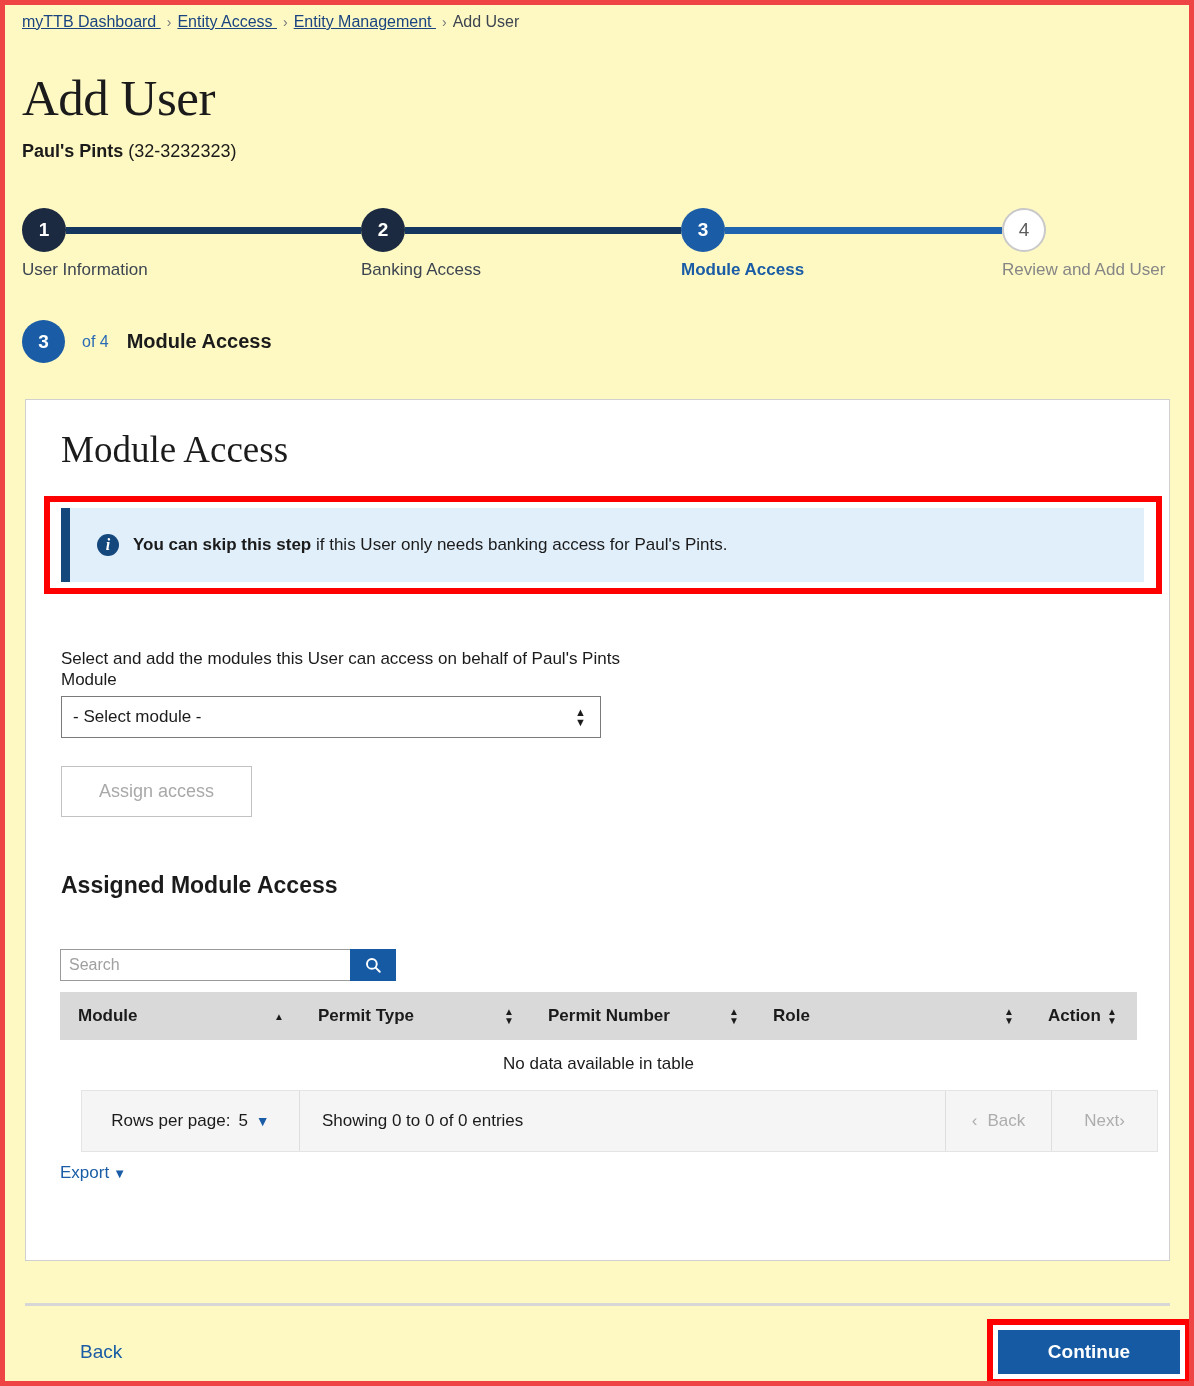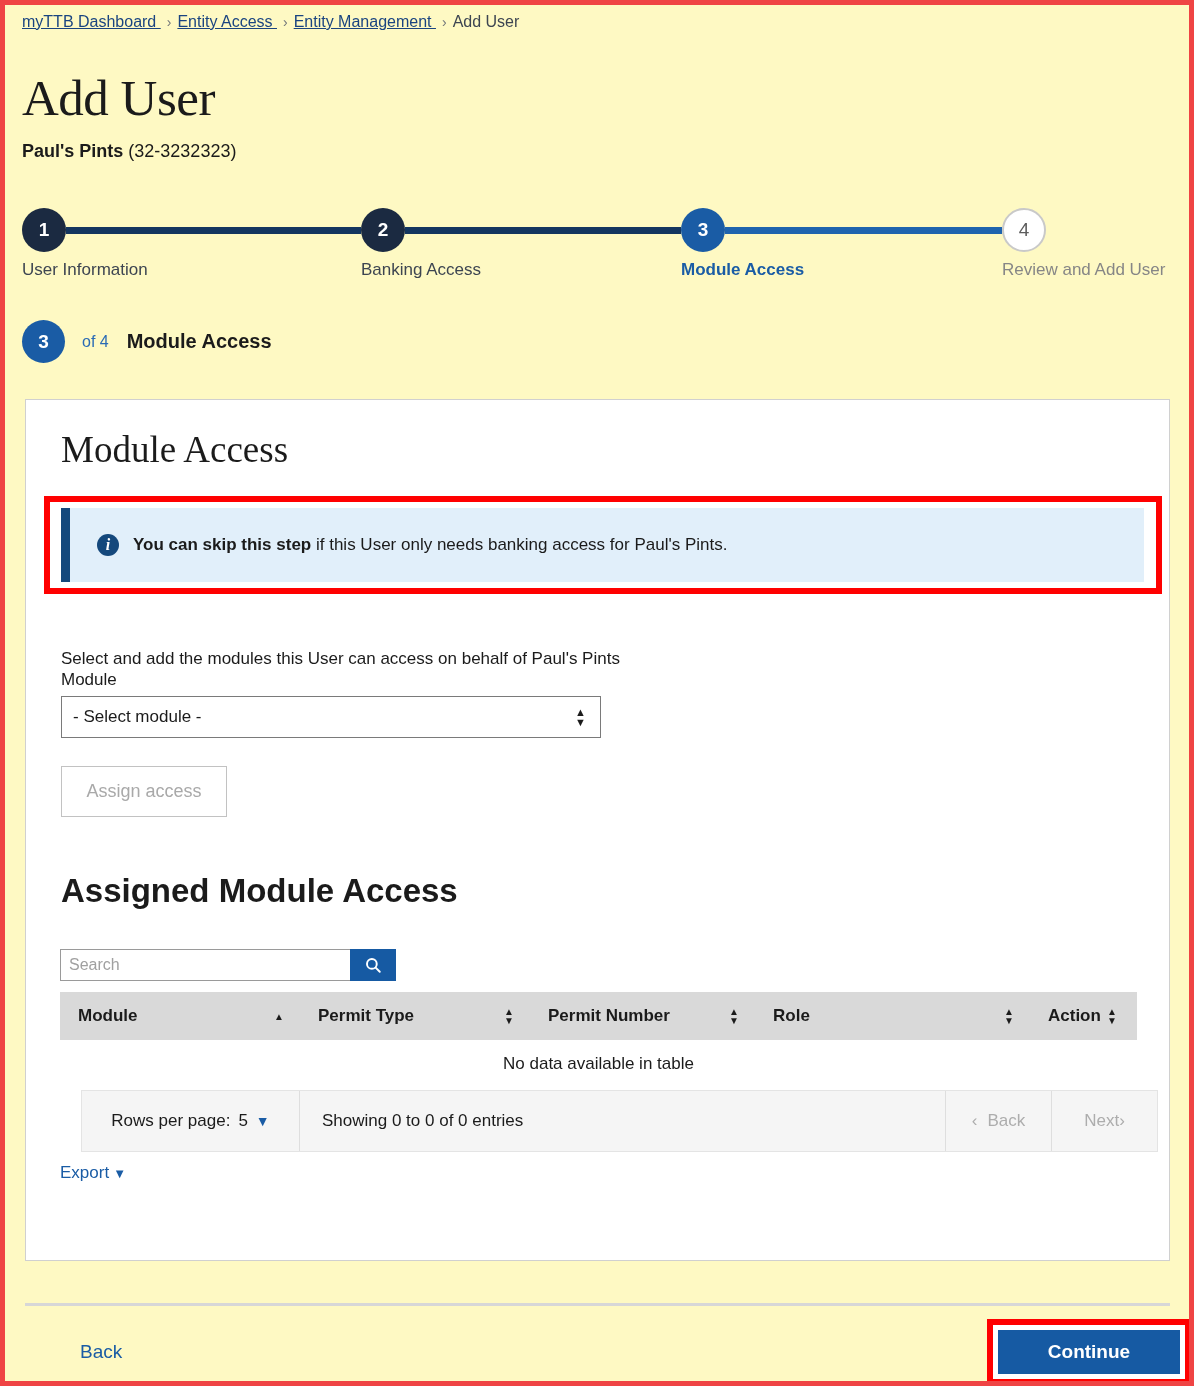--- a/index.html
+++ b/index.html
@@ -156,7 +156,7 @@
 
   .assign-btn {
     position: absolute; left: 35px; top: 366px;
-    width: 166px; height: 51px;
+    width: 191px; height: 51px;
     background: #ffffff; border: 1px solid #c2c2c2;
     color: #a9a9a9; font-size: 18px;
     font-family: "Liberation Sans", sans-serif;

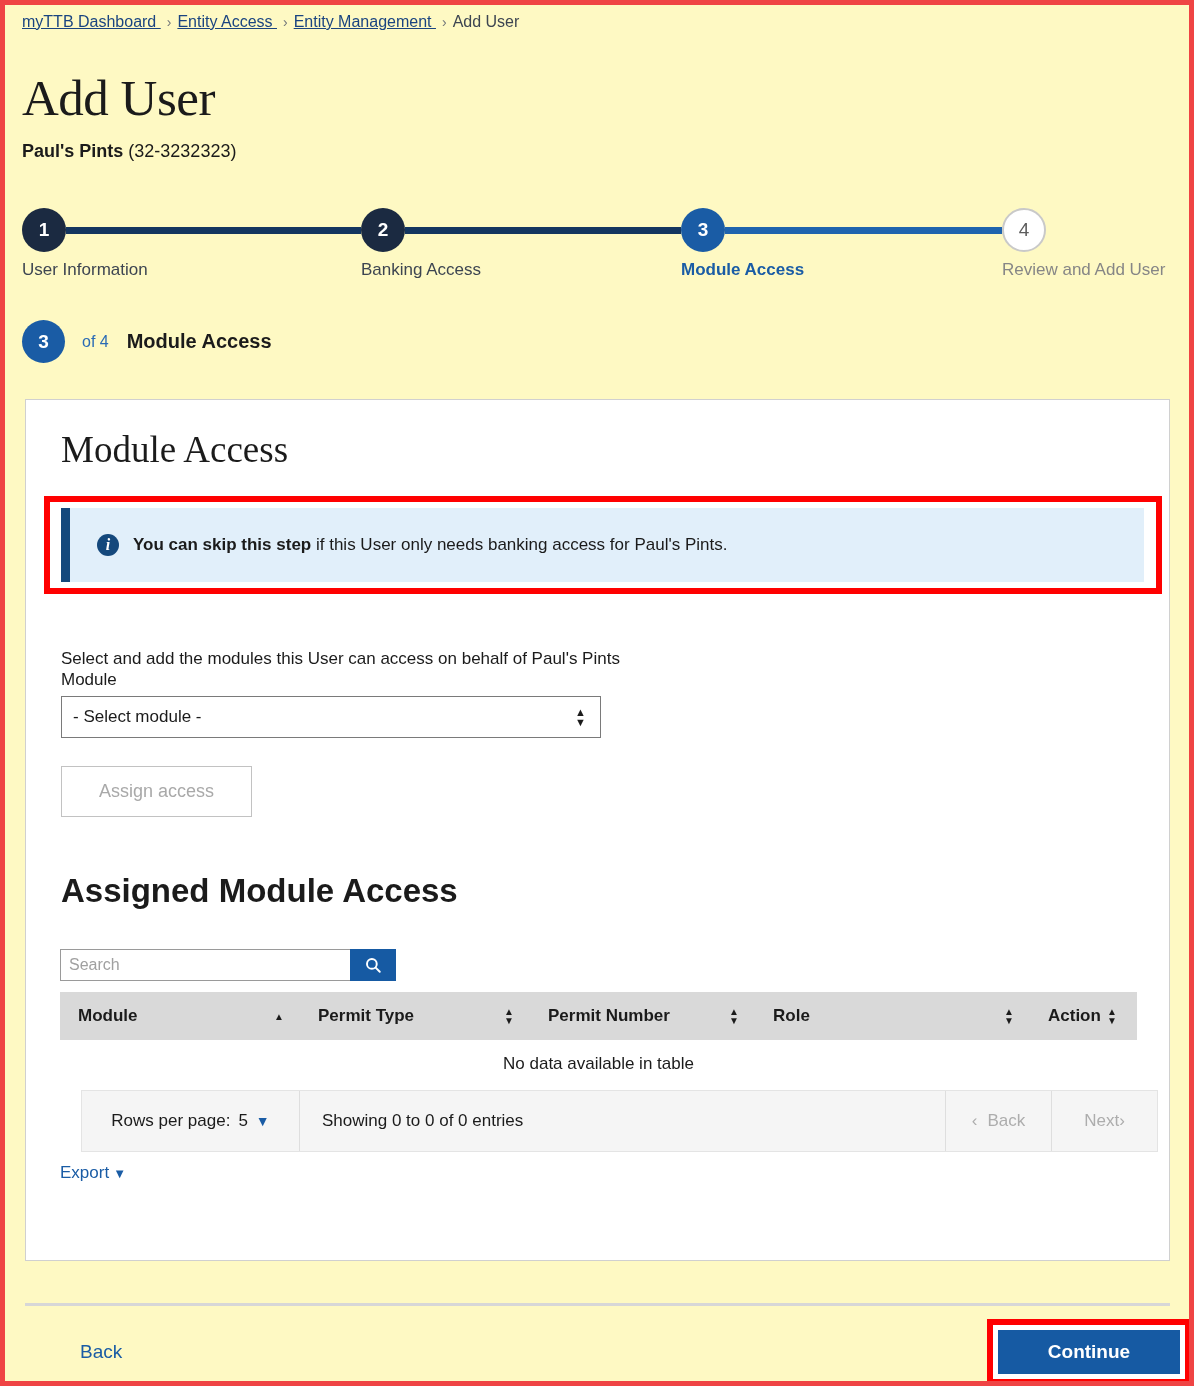--- a/index.html
+++ b/index.html
@@ -166,7 +166,7 @@
   
   .section-title {
     position: absolute; left: 35px; top: 472px;
-    font-size: 33px; font-weight: 700; color: #1b1b1b;
+    font-size: 23px; font-weight: 700; color: #1b1b1b;
   }
 
   .search-row {

